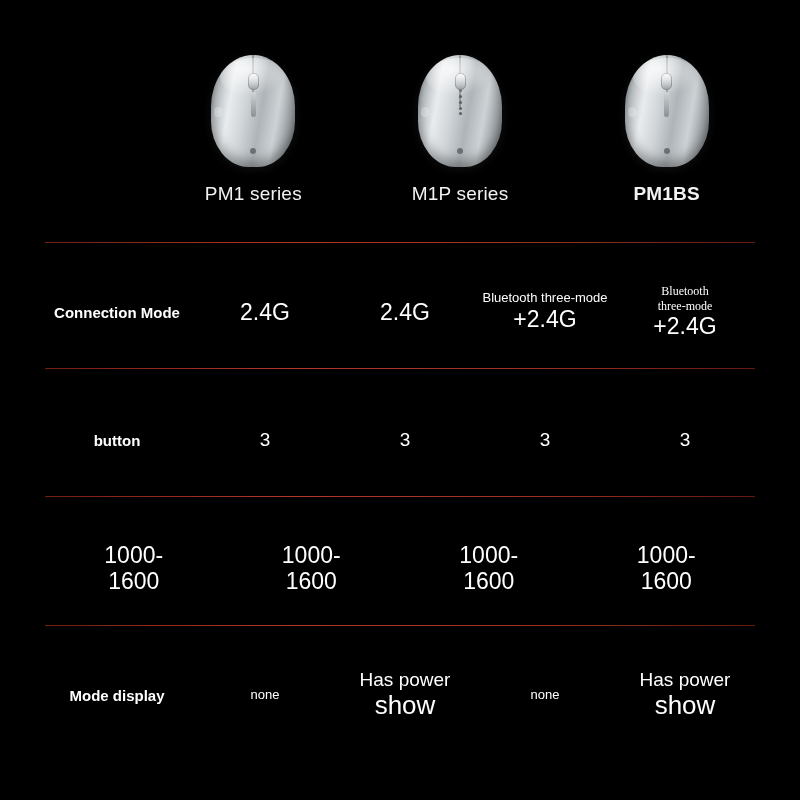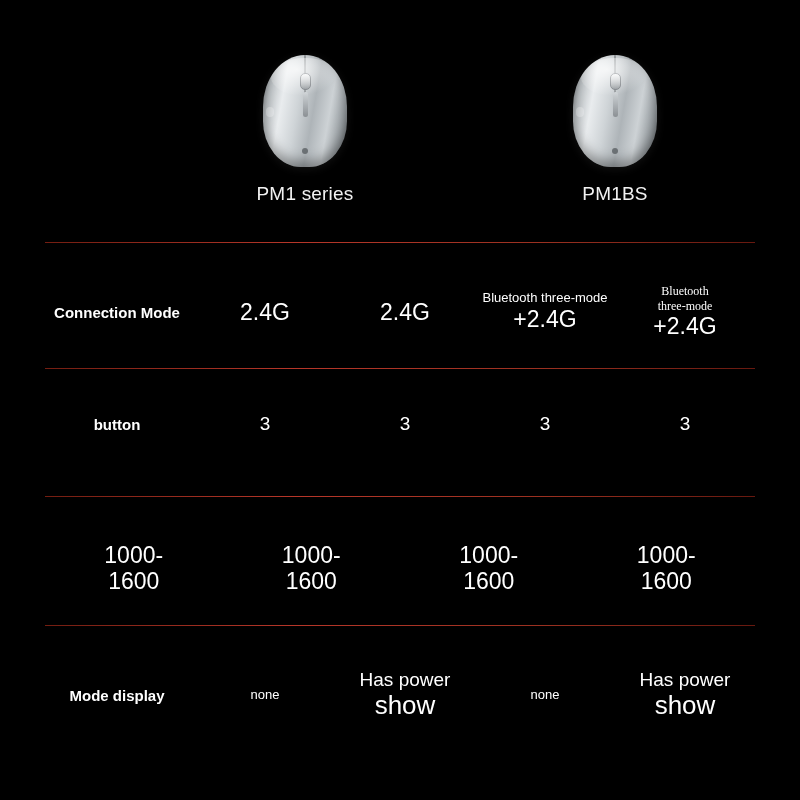--- a/index.html
+++ b/index.html
@@ -208,6 +208,22 @@
       <div class="product-name">PM1 series</div>
     </div>
 
+    <div class="product-col">
+      <div class="mouse">
+        <span class="split"></span>
+        <span class="wheel"></span>
+        <span class="leds">
+            <i></i>
+            <i></i>
+            <i></i>
+            <i></i>
+            <i></i>
+          </span>
+        <span class="side-notch"></span>
+        <span class="bottom-dot"></span>
+      </div>
+      <div class="product-name">M1P series</div>
+    </div>
 
     <div class="product-col">
       <div class="mouse">

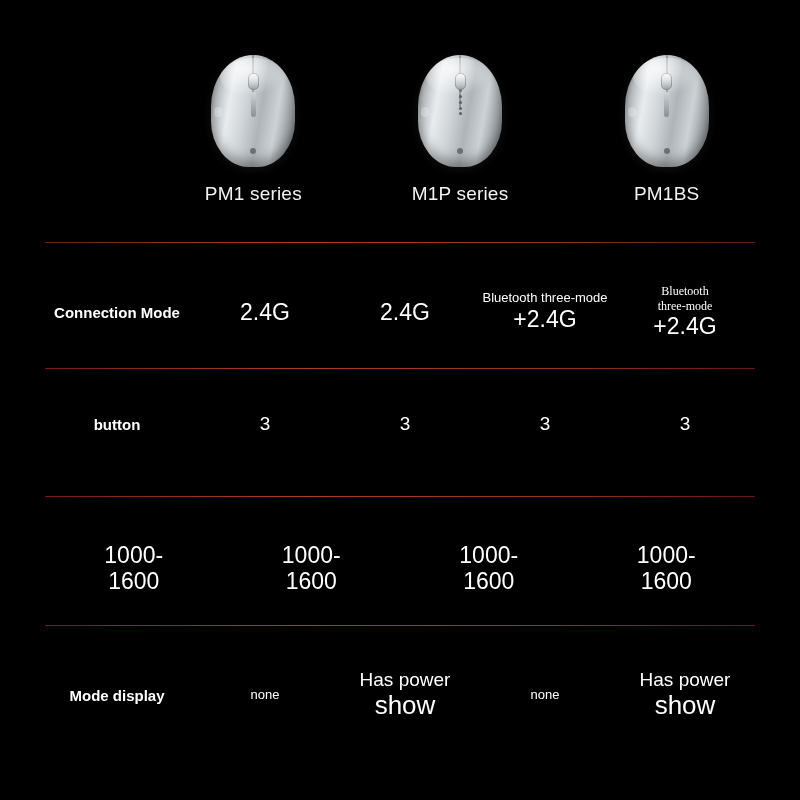--- a/index.html
+++ b/index.html
@@ -142,7 +142,7 @@
     letter-spacing: 0.2px;
     white-space: nowrap;
   }
-  .product-name.bold { font-weight: normal; text-align: center; }
+  .product-name.bold { font-weight: bold; text-align: center; }
 
   
   .divider {

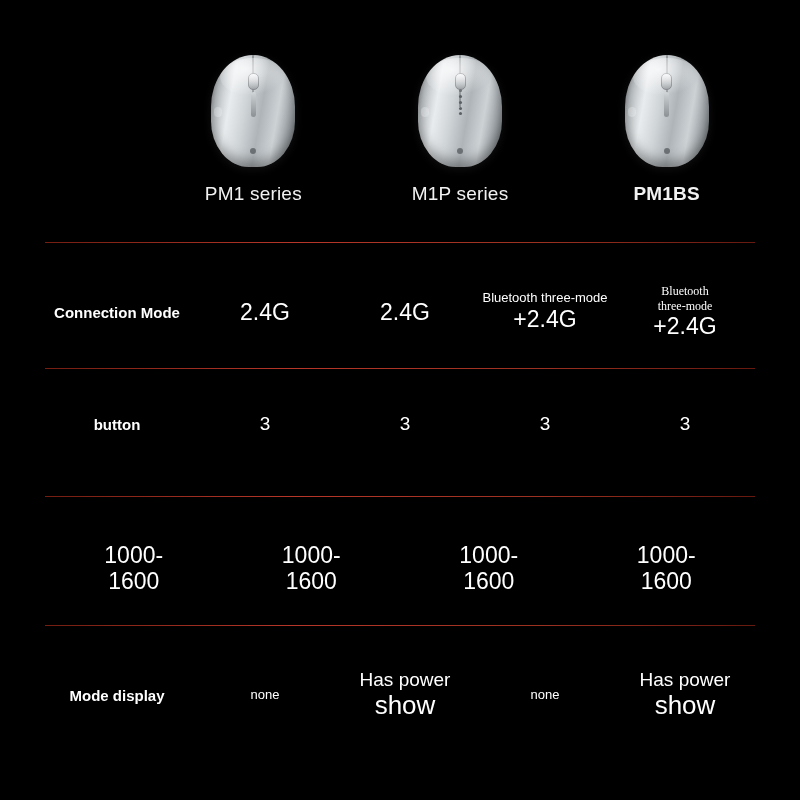--- a/index.html
+++ b/index.html
@@ -264,7 +264,7 @@
     </div>
   </div>
 
-  <div class="spec-row" style="top:374px; height:100px;">
+  <div class="spec-row" style="top:390px; height:100px;">
     <div class="row-label">button</div>
     <div class="row-cells">
       <div class="cell">

